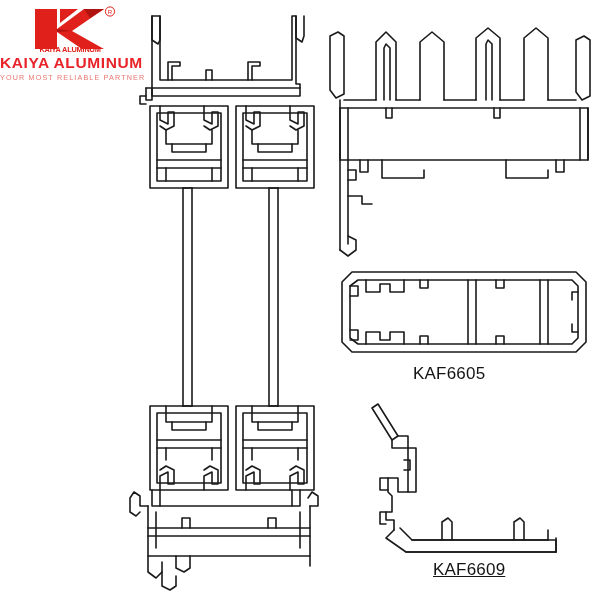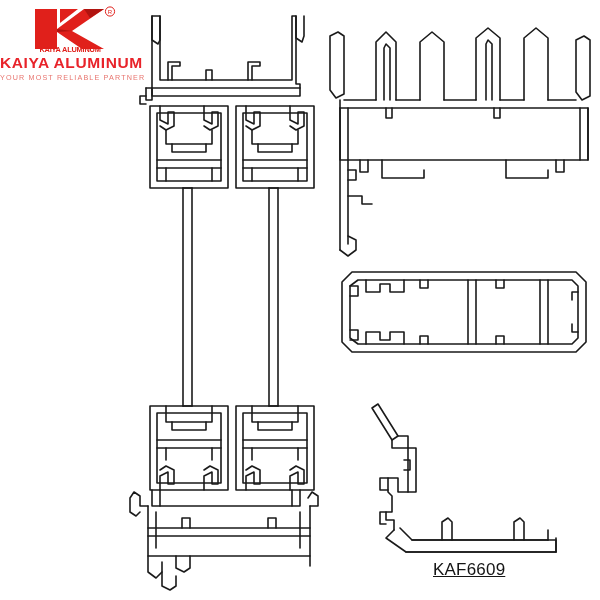--- a/index.html
+++ b/index.html
@@ -320,6 +320,7 @@
     </svg>
   </div>
 
+  <div class="caption cap-6605">KAF6605</div>
   <div class="caption cap-6609">KAF6609</div>
 
 </div>

